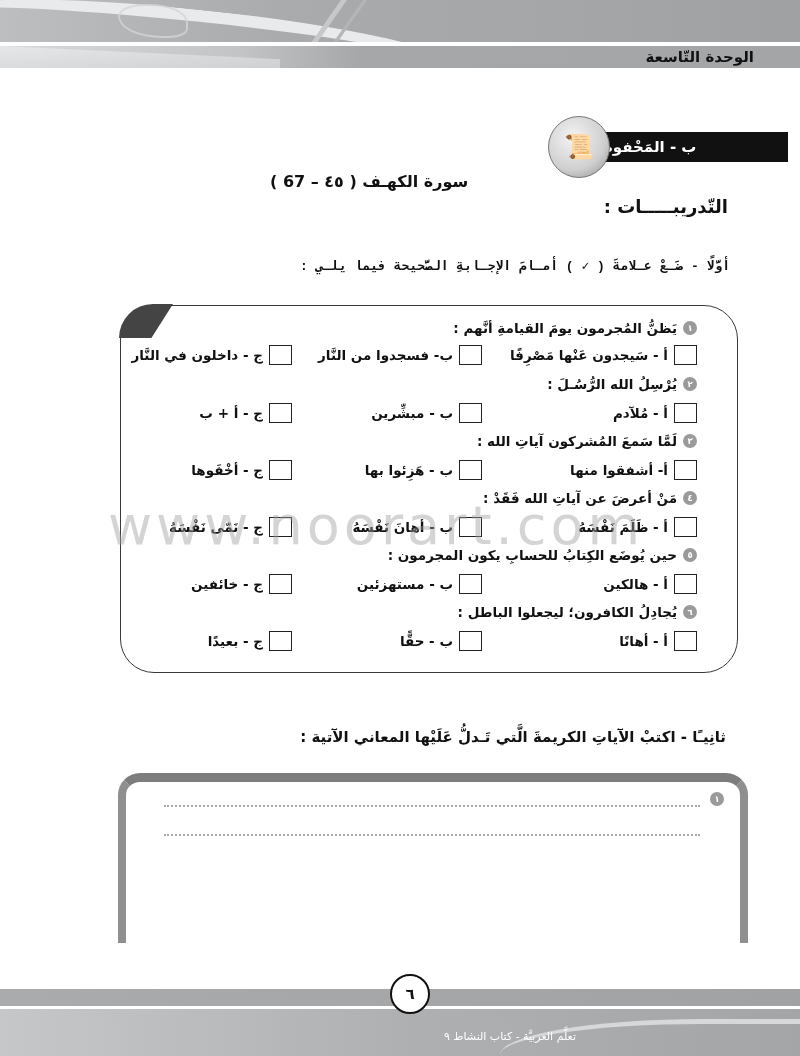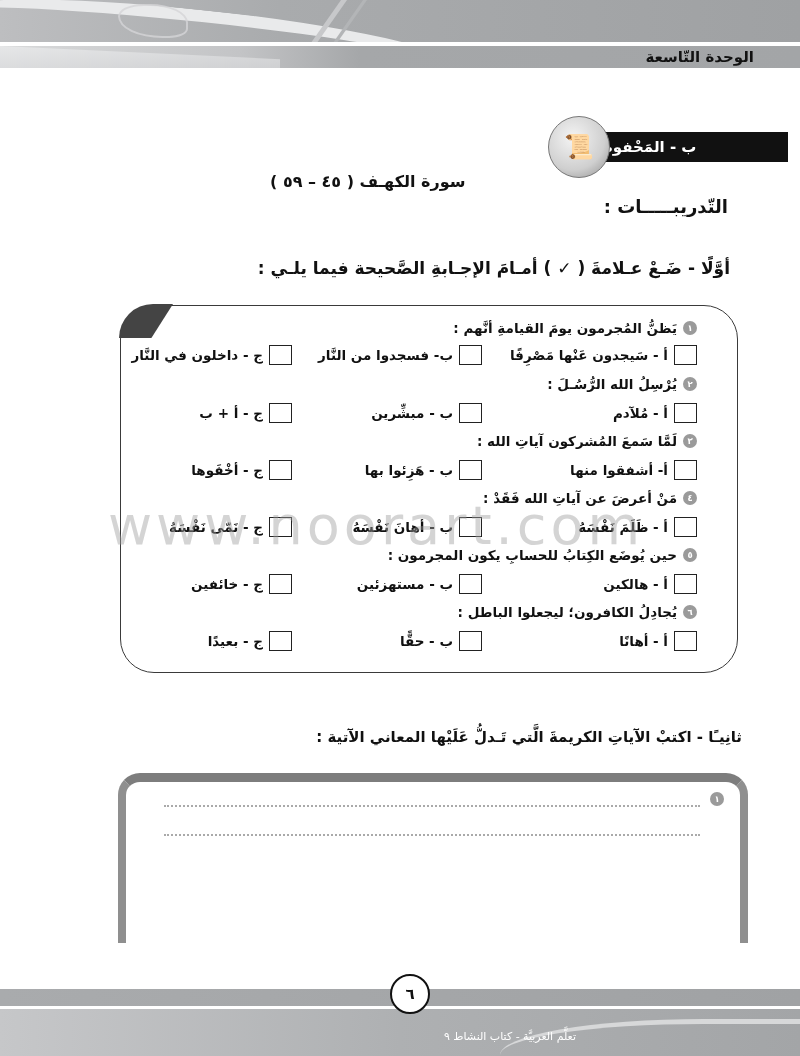--- a/index.html
+++ b/index.html
@@ -105,7 +105,7 @@
     <span>📜</span>
   </div>
 
-<div class="surah-title">سورة الكهـف ( ٤٥ – ٥٩ )</div>
+<div class="surah-title">سورة الكهـف ( ٤٥ – 67 )</div>
 <div class="drills-title">التّدريبـــــات :</div>
 
 <div class="q1-instruction">أوَّلًا - ضَـعْ عـلامةَ ( ✓ ) أمـامَ الإجـابةِ الصَّحيحة فيما يلـي :</div>

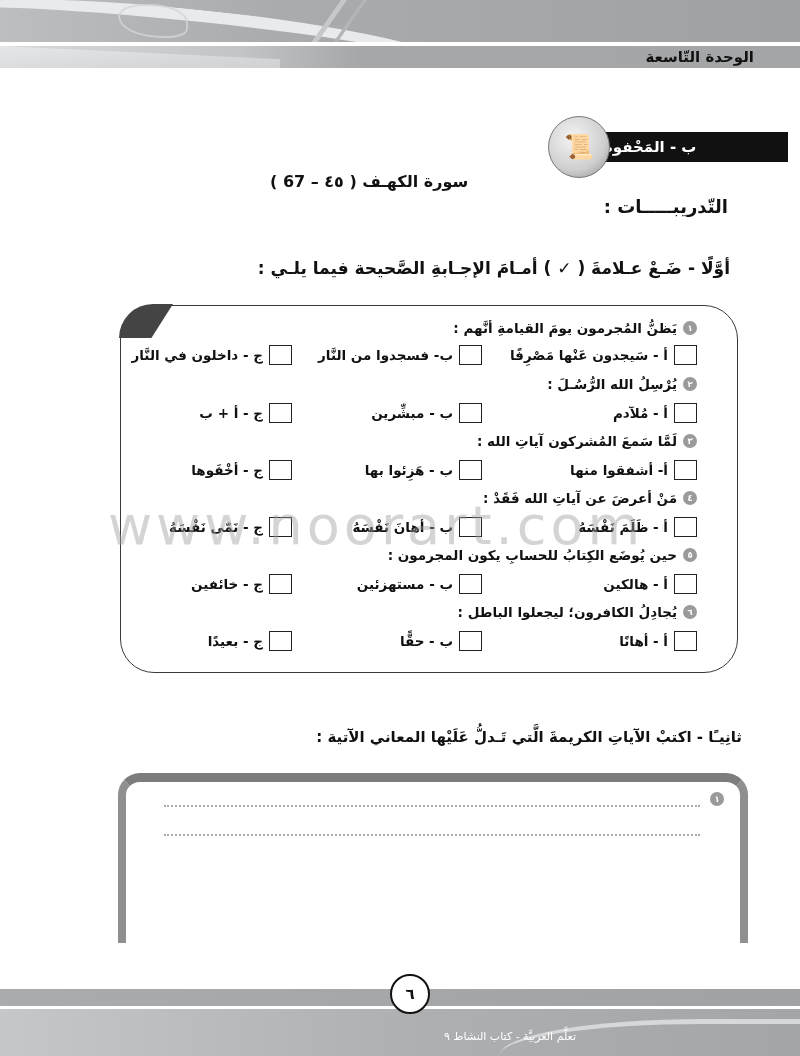--- a/index.html
+++ b/index.html
@@ -36,7 +36,7 @@
   .surah-title { position: absolute; left: 270px; top: 172px; font-size: 16px; font-weight: bold; }
   .drills-title { position: absolute; right: 72px; top: 196px; font-size: 18px; font-weight: bold; }
 
-  .q1-instruction { position: absolute; right: 70px; top: 258px; font-size: 17px; font-weight: bold; white-space: nowrap; }
+  .q1-instruction { position: absolute; right: 70px; top: 258px; font-size: 13px; font-weight: bold; white-space: nowrap; font-family: Liberation Mono, monospace; }
 
   
   .mcq-box { position: absolute; left: 120px; top: 305px; width: 618px; height: 368px;

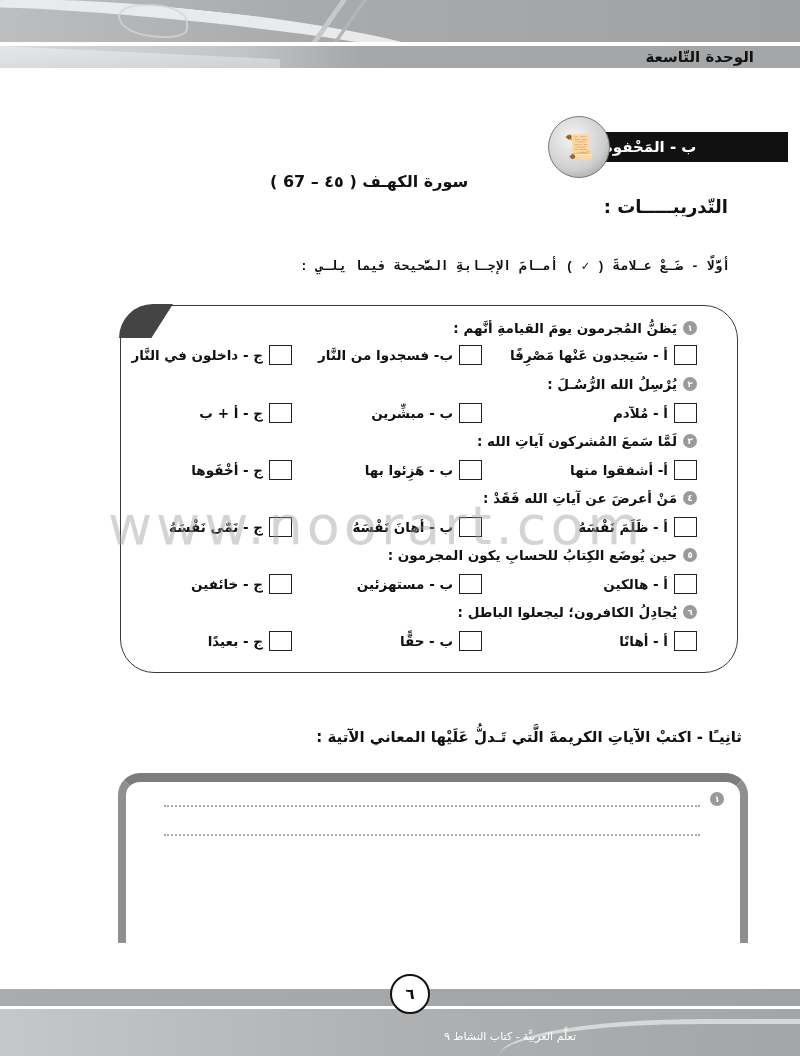--- a/index.html
+++ b/index.html
@@ -59,7 +59,7 @@
     font-family: "DejaVu Sans", sans-serif; font-size: 54px; letter-spacing: 4px; color: rgba(160,160,160,0.45);
     font-weight: normal; pointer-events: none; }
 
-  .q2-instruction { position: absolute; right: 58px; top: 728px; font-size: 15px; font-weight: bold; white-space: nowrap; }
+  .q2-instruction { position: absolute; right: 74px; top: 728px; font-size: 15px; font-weight: bold; white-space: nowrap; }
 
   
   .write-box { position: absolute; left: 118px; top: 773px; width: 630px; height: 170px; }

